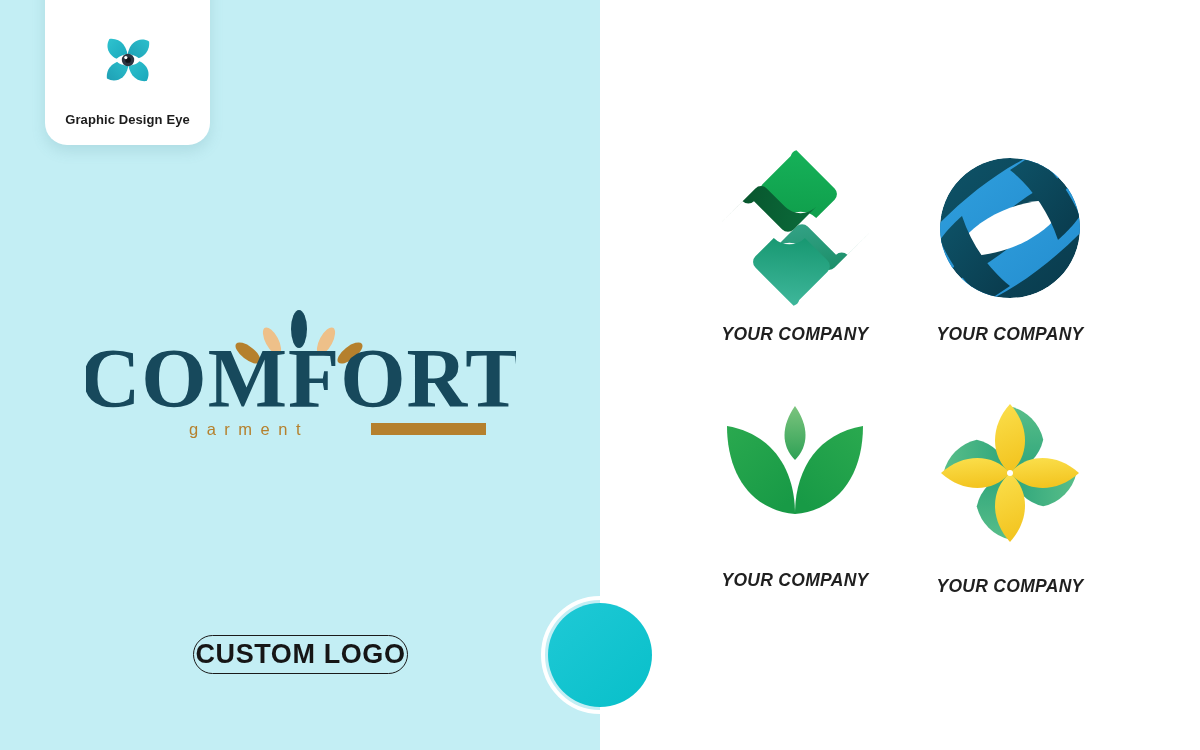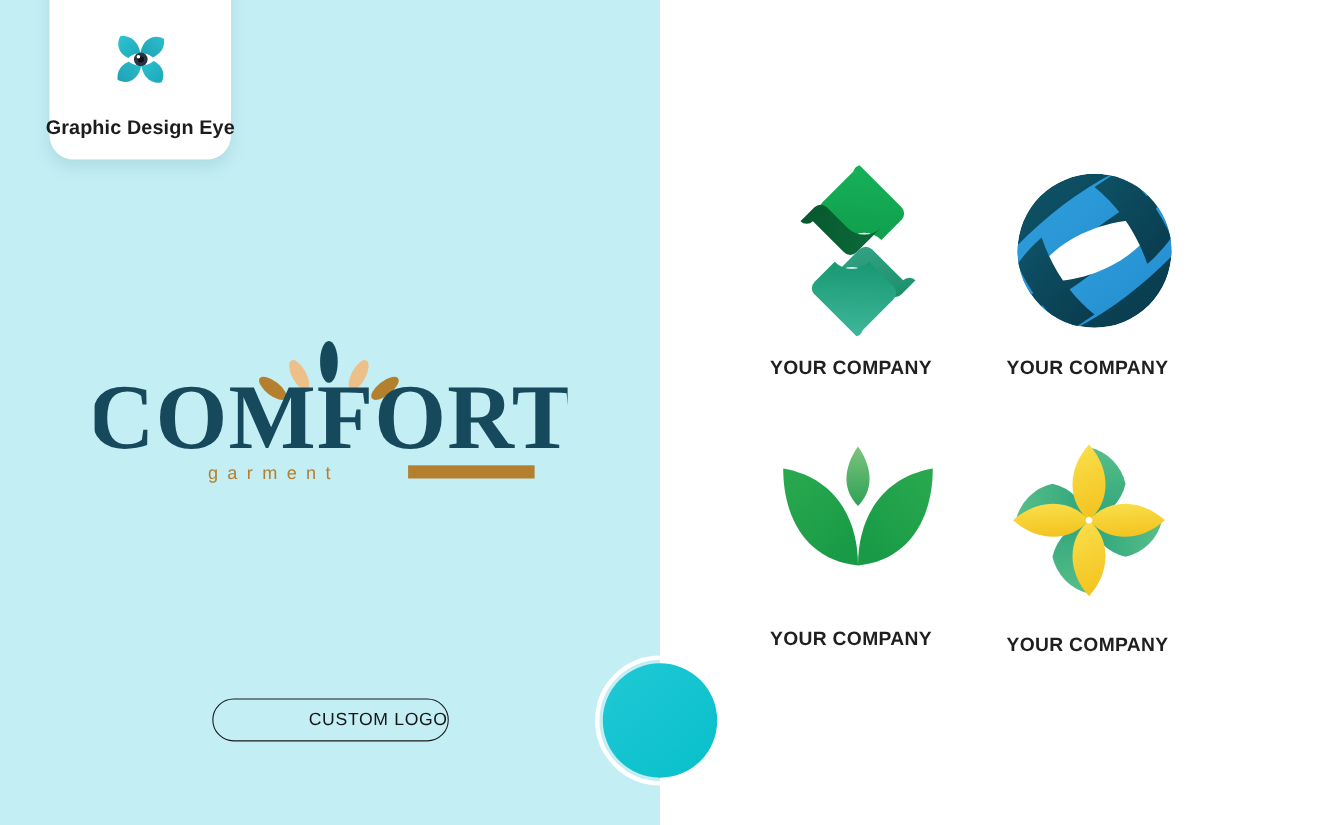--- a/index.html
+++ b/index.html
@@ -49,7 +49,7 @@
   #brand-mark { width: 64px; height: 62px; display:block; }
   #brand-name {
     margin-top: 21px;
-    font-size: 18px;
+    font-size: 13px;
     font-weight: 600;
     color: #1c1c1c;
     letter-spacing: 0.1px;

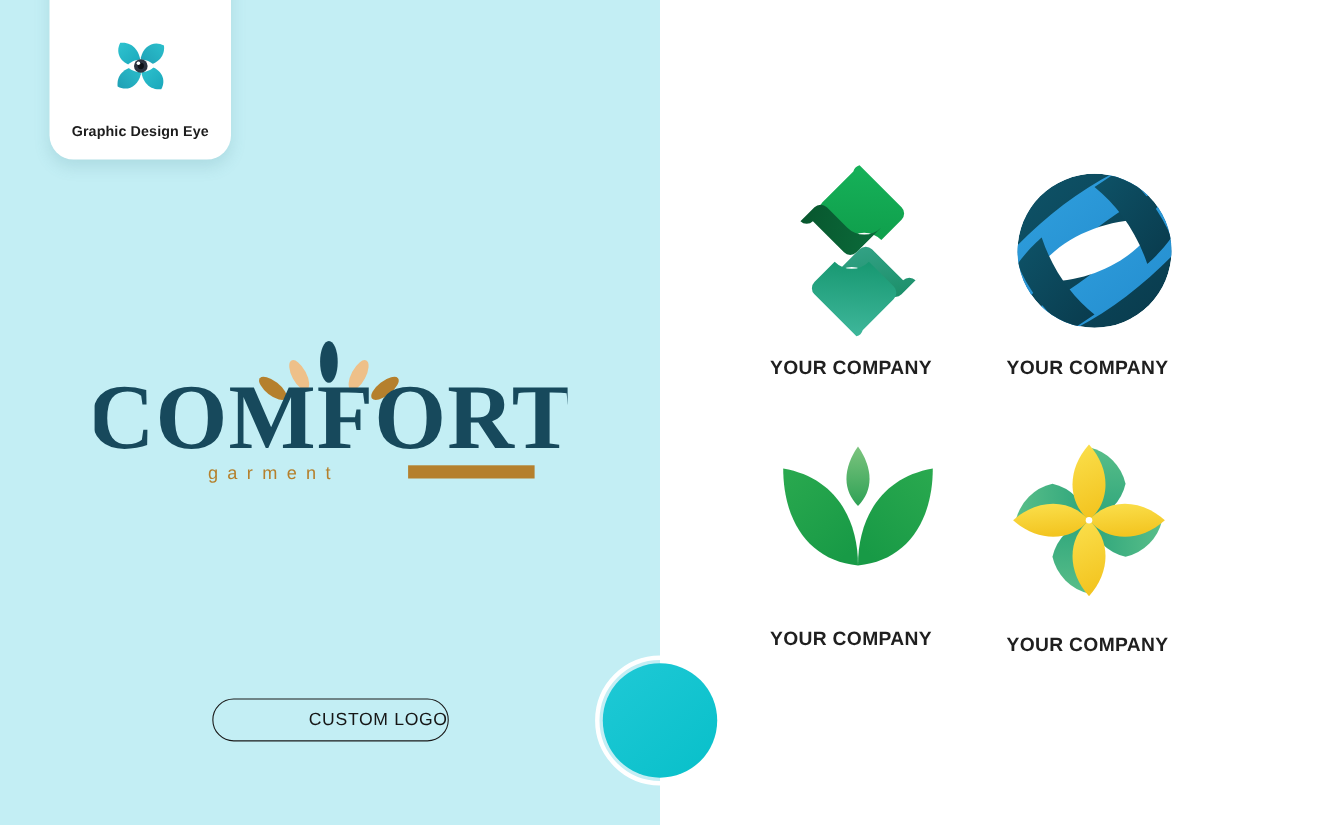--- a/index.html
+++ b/index.html
@@ -113,7 +113,8 @@
     position: absolute;
     display: flex;
     flex-direction: column;
-    align-items: flex-start;
+    align-items: center;
+    font-style: italic;
   }
   .tmpl-art { display: block; }
   .tmpl-label {

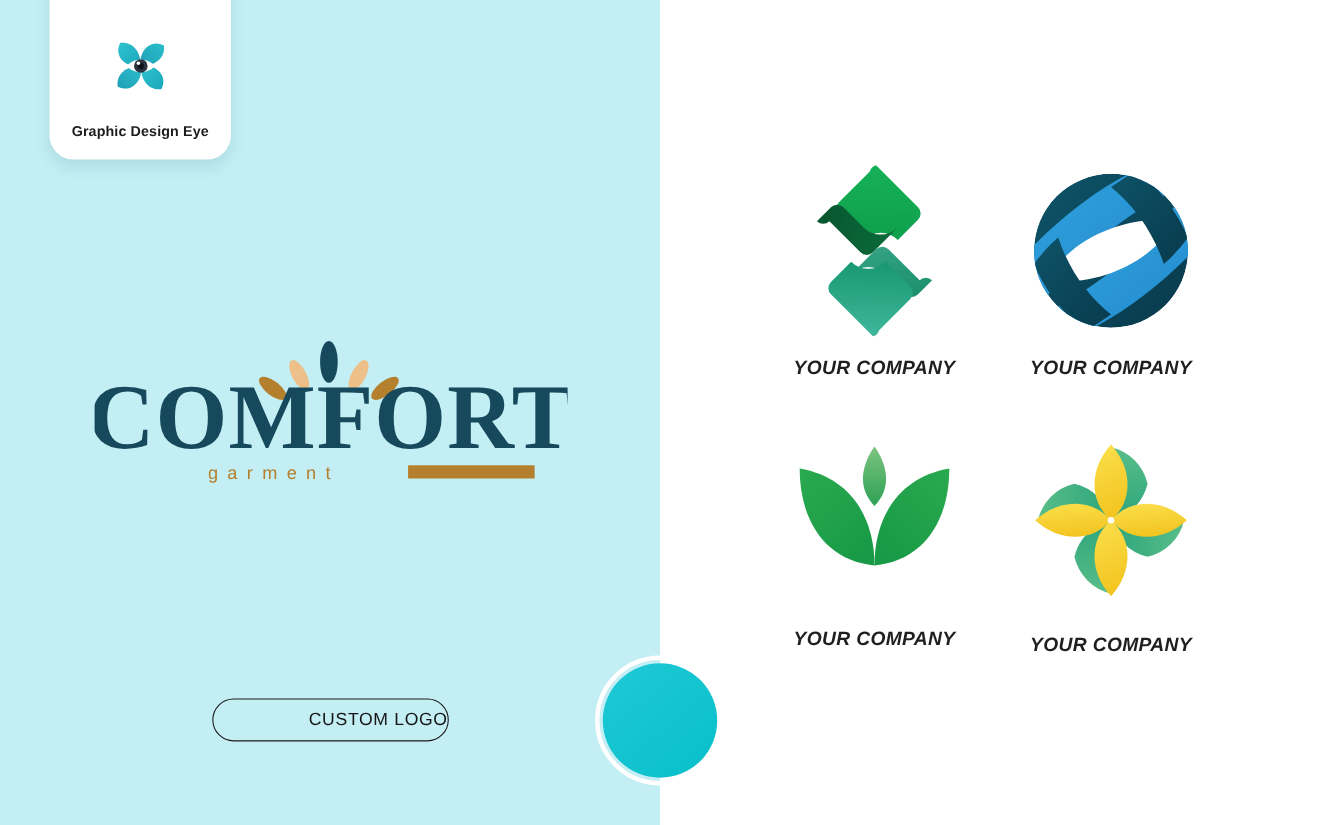--- a/index.html
+++ b/index.html
@@ -68,13 +68,13 @@
     position: absolute;
     display: flex;
     align-items: center;
-    justify-content: flex-end;
+    justify-content: center;
     border: 1.6px solid #1a1a1a;
     border-radius: 40px;
-    font-size: 16px;
+    font-size: 27px;
     letter-spacing: 0.6px;
     color: #161616;
-    font-weight: 400;
+    font-weight: 700;
     background: transparent;
     white-space: nowrap;
   }

